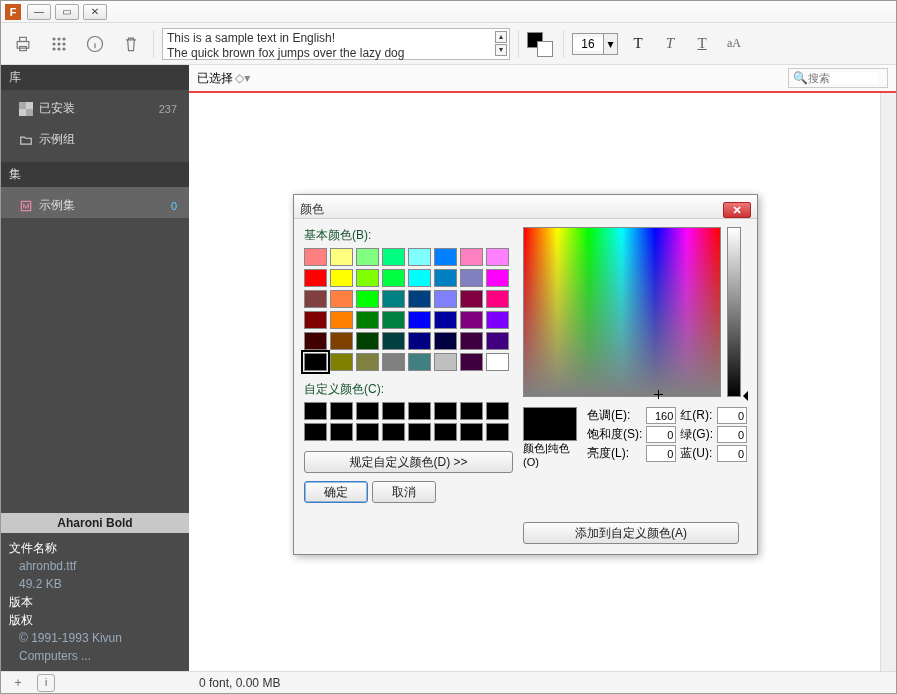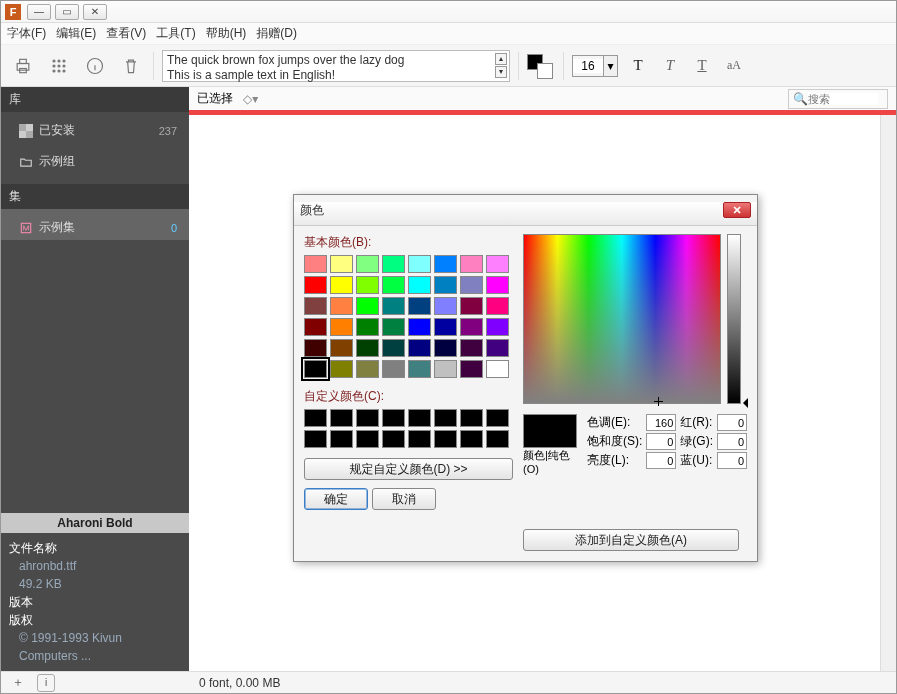--- a/index.html
+++ b/index.html
@@ -103,14 +103,6 @@
     </div>
   </div>
 
-  <div class="menubar">
-    <span>字体(F)</span>
-    <span>编辑(E)</span>
-    <span>查看(V)</span>
-    <span>工具(T)</span>
-    <span>帮助(H)</span>
-    <span>捐赠(D)</span>
-  </div>
 
   <div class="toolbar">
     <div class="icnbtn">

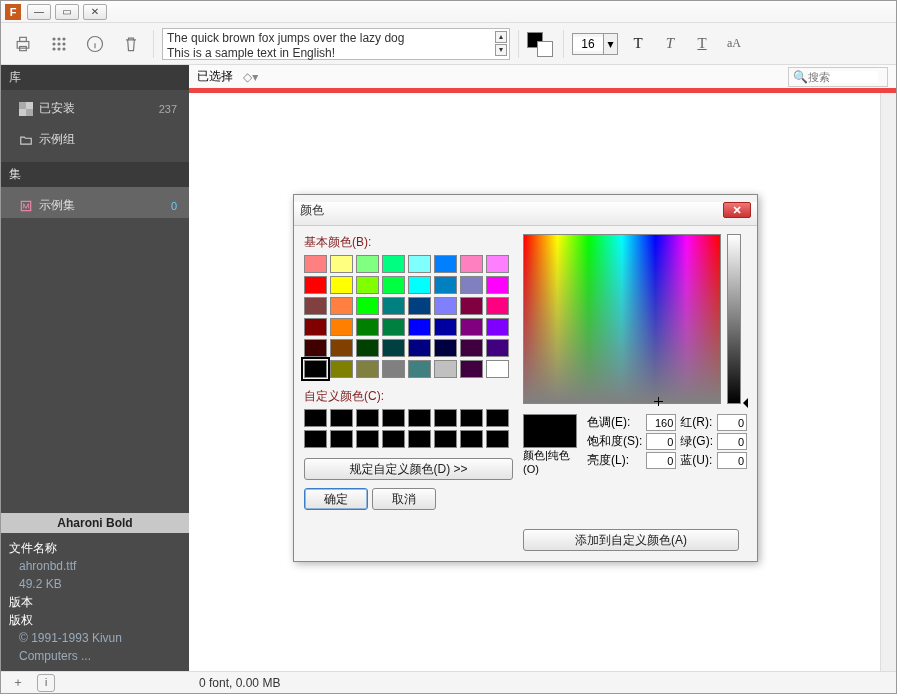--- a/index.html
+++ b/index.html
@@ -140,8 +140,8 @@
     <div style="width:1px;height:28px;background:#ddd"></div>
 
     <div class="sample">
+      <div>This is a sample text in English!</div>
       <div>The quick brown fox jumps over the lazy dog</div>
-      <div>This is a sample text in English!</div>
       <div class="spin">
         <div>▴</div>
         <div>▾</div>

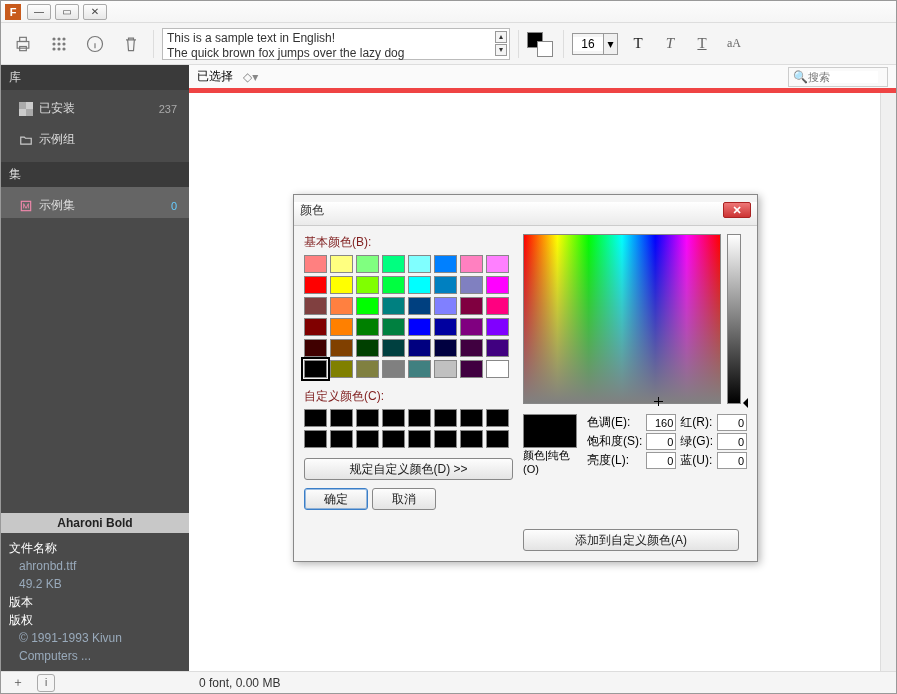--- a/index.html
+++ b/index.html
@@ -43,7 +43,7 @@
 .fontinfo .val { color: #9ab; padding-left: 10px; }
 
 .main { flex: 1; display: flex; flex-direction: column; background: #fff; position: relative; }
-.subbar { height: 28px; background: #fafafa; border-bottom: 5px solid #ef4444; display: flex; align-items: center; padding: 0 8px; gap: 10px; }
+.subbar { height: 28px; background: #fafafa; border-bottom: 2px solid #ef4444; display: flex; align-items: center; padding: 0 8px; gap: 2px; }
 .subbar .search { margin-left: auto; display: flex; align-items: center; border: 1px solid #ccc; height: 20px; padding: 0 4px; width: 100px; }
 .subbar .search input { border: 0; width: 70px; font-size: 11px; outline: none; }
 .canvas { flex: 1; background: #fff; overflow: auto; position: relative; }

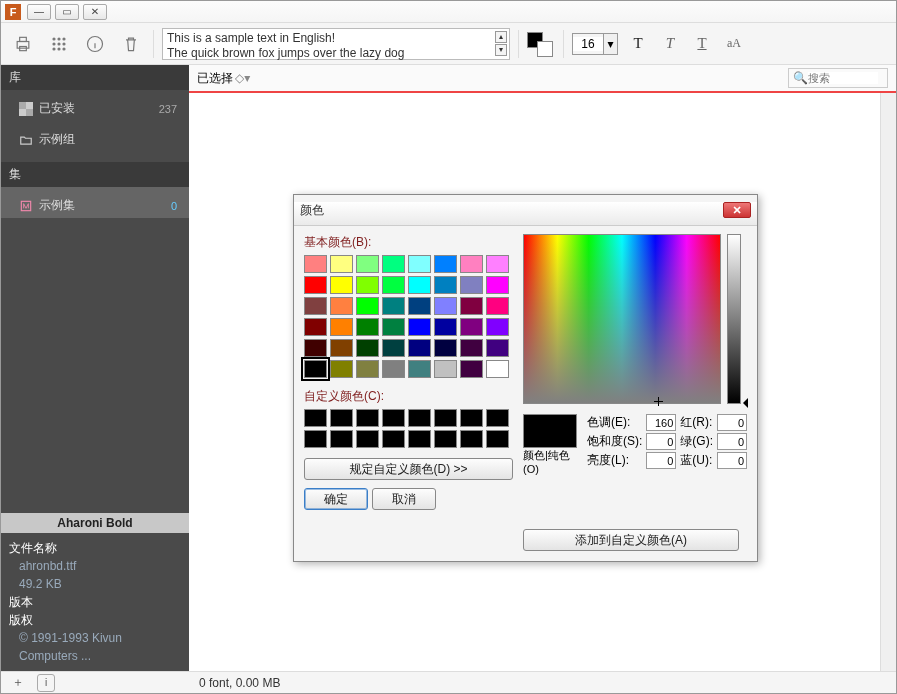--- a/index.html
+++ b/index.html
@@ -54,7 +54,7 @@
 
 
 .dialog { position: absolute; left: 293px; top: 194px; width: 465px; background: #f4f4f4; border: 1px solid #888; box-shadow: 2px 2px 8px rgba(0,0,0,0.3); }
-.dlg-title { height: 24px; background: linear-gradient(#fff,#eaeaea); border-bottom: 1px solid #ccc; display: flex; align-items: flex-start; padding: 0 6px; color:#333;margin-top:7px; }
+.dlg-title { height: 24px; background: linear-gradient(#fff,#eaeaea); border-bottom: 1px solid #ccc; display: flex; align-items: flex-end; padding: 0 6px; color:#333; }
 .dlg-title .x { margin-left: auto; width: 28px; height: 16px; background: linear-gradient(#e77,#c33); border: 1px solid #a22; border-radius: 2px; color: #fff; display: flex; align-items: center; justify-content: center; cursor: pointer; font-size: 11px; font-weight: bold; }
 .dlg-body { padding: 8px 10px 10px; display: flex; gap: 10px; }
 .left { width: 212px; }

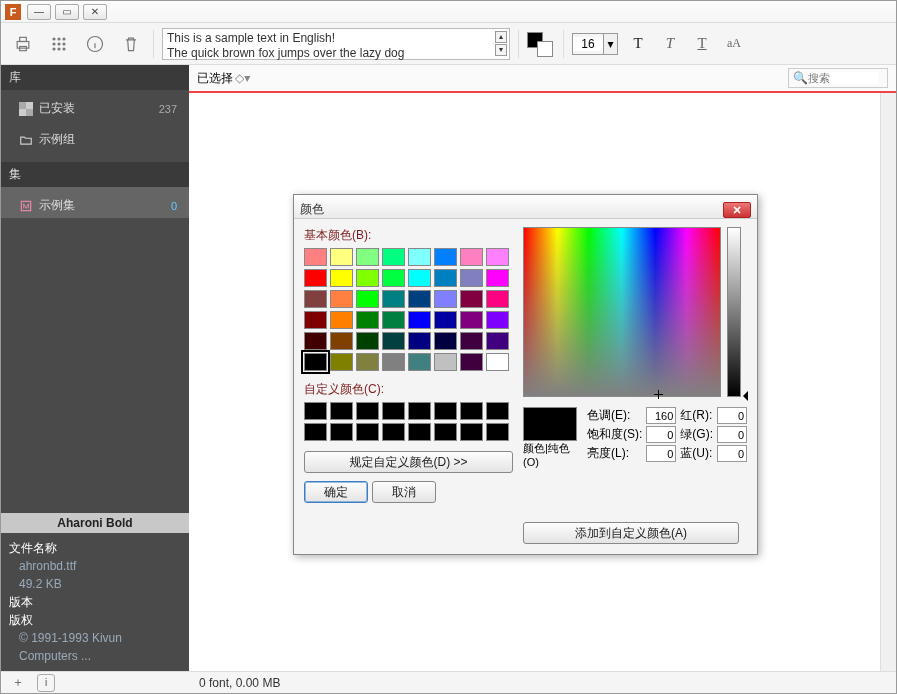--- a/index.html
+++ b/index.html
@@ -58,7 +58,7 @@
 .dlg-title .x { margin-left: auto; width: 28px; height: 16px; background: linear-gradient(#e77,#c33); border: 1px solid #a22; border-radius: 2px; color: #fff; display: flex; align-items: center; justify-content: center; cursor: pointer; font-size: 11px; font-weight: bold; }
 .dlg-body { padding: 8px 10px 10px; display: flex; gap: 10px; }
 .left { width: 212px; }
-.label { margin-bottom: 4px; color: #7f1d1d; }
+.label { margin-bottom: 4px; color: #14532d; }
 .swgrid { display: grid; grid-template-columns: repeat(8, 23px); gap: 3px; margin-bottom: 10px; }
 .sw { width: 23px; height: 18px; border: 1px solid #888; cursor: pointer; }
 .sw.sel { outline: 2px solid #000; outline-offset: 1px; }

